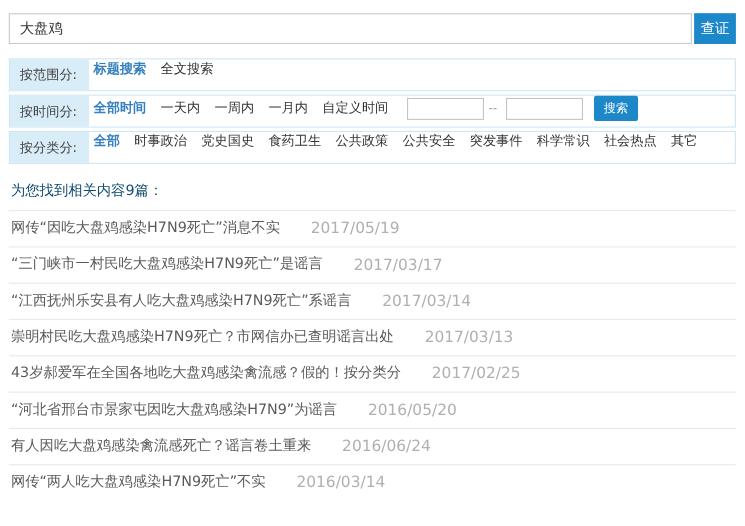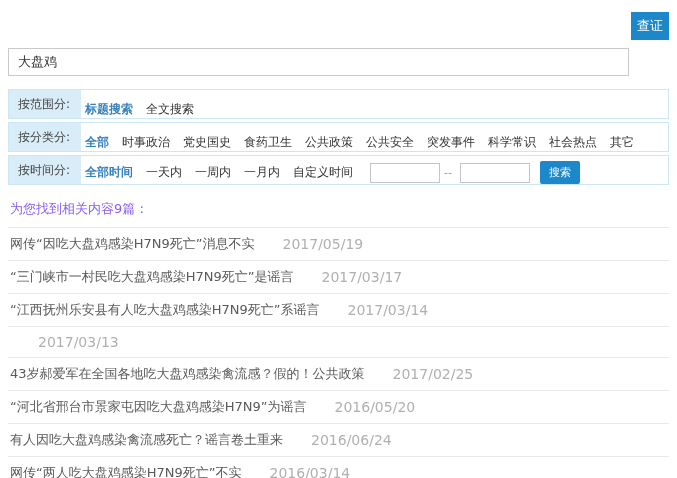--- a/index.html
+++ b/index.html
@@ -16,7 +16,6 @@
     flex: 1; height: 28px; border: 1px solid #c9c9c9; background: #fff;
     padding: 0 9px; font-size: 13px; color: #333; outline: none;
     font-family: inherit;
-    margin-top: 36px;
   }
   .verify-btn {
     width: 38px; height: 28px; margin-left: 2px; border: none;

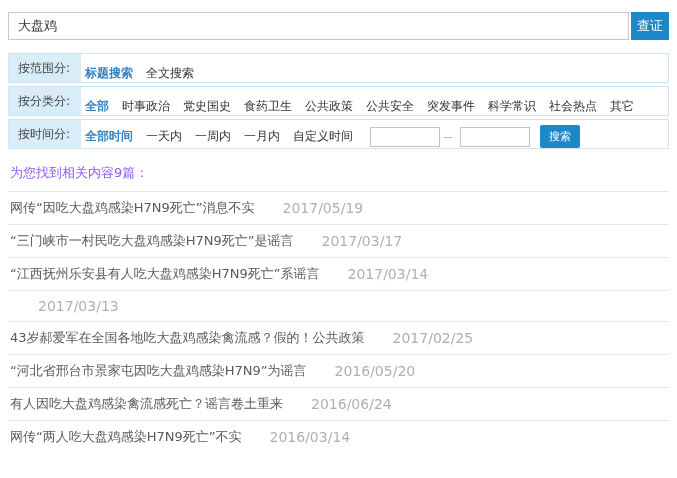--- a/index.html
+++ b/index.html
@@ -25,7 +25,7 @@
 
   
   .filter-row {
-    display: flex; align-items: flex-end; border: 1px solid #cde6f3;
+    display: flex; align-items: flex-start; border: 1px solid #cde6f3;
     margin-bottom: 3px; background: #fff;
   }
   .filter-label {

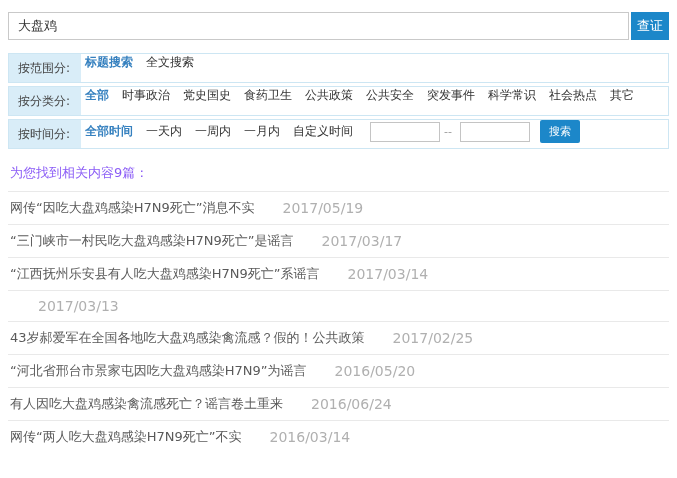--- a/index.html
+++ b/index.html
@@ -80,6 +80,20 @@
         </div>
       </div>
       <div class="filter-row">
+        <div class="filter-label">按时间分:</div>
+        <div class="filter-options">
+          <span class="filter-option selected">全部时间</span>
+          <span class="filter-option">一天内</span>
+          <span class="filter-option">一周内</span>
+          <span class="filter-option">一月内</span>
+          <span class="filter-option">自定义时间</span>
+          <input class="date-input" type="text" value="" style="">
+          <span class="date-sep">--</span>
+          <input class="date-input" type="text" value="" style="">
+          <button class="mini-search-btn">搜索</button>
+        </div>
+      </div>
+      <div class="filter-row">
         <div class="filter-label">按分类分:</div>
         <div class="filter-options">
           <span class="filter-option selected">全部</span>
@@ -92,20 +106,6 @@
           <span class="filter-option">科学常识</span>
           <span class="filter-option">社会热点</span>
           <span class="filter-option">其它</span>
-        </div>
-      </div>
-      <div class="filter-row">
-        <div class="filter-label">按时间分:</div>
-        <div class="filter-options">
-          <span class="filter-option selected">全部时间</span>
-          <span class="filter-option">一天内</span>
-          <span class="filter-option">一周内</span>
-          <span class="filter-option">一月内</span>
-          <span class="filter-option">自定义时间</span>
-          <input class="date-input" type="text" value="" style="">
-          <span class="date-sep">--</span>
-          <input class="date-input" type="text" value="" style="">
-          <button class="mini-search-btn">搜索</button>
         </div>
       </div>
     </div>

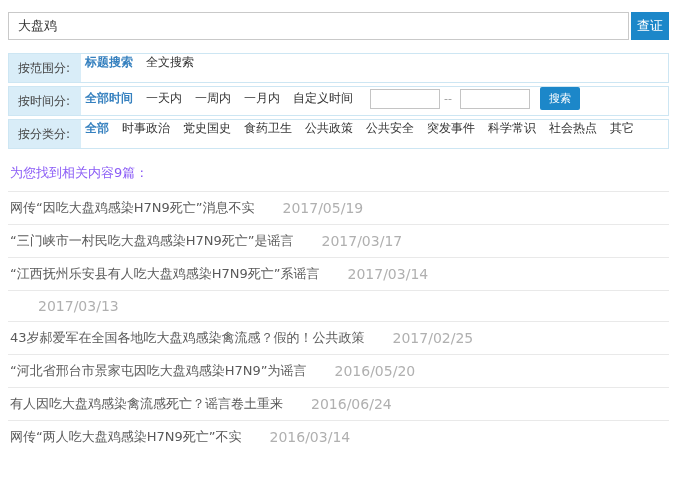--- a/index.html
+++ b/index.html
@@ -51,7 +51,7 @@
   }
 
   
-  .results-header { color: #8b5cf6; font-size: 13px; margin: 15px 0 9px 2px; }
+  .results-header { color: #0c4a6e; font-size: 13px; margin: 15px 0 9px 2px; }
   .result-item {
     display: flex; align-items: center; border-top: 1px solid #e9e9e9;
     padding: 7px 0 7px 2px;

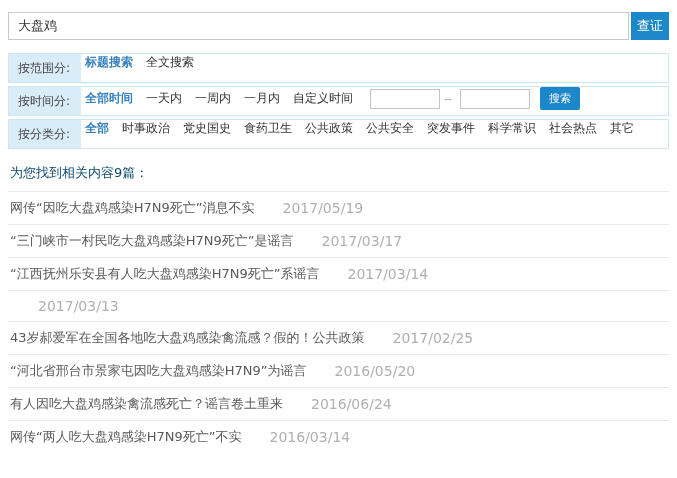--- a/index.html
+++ b/index.html
@@ -125,6 +125,7 @@
         <span class="result-date">2017/03/14</span>
       </div>
       <div class="result-item">
+        <span class="result-title">崇明村民吃大盘鸡感染H7N9死亡？市网信办已查明谣言出处</span>
         <span class="result-date">2017/03/13</span>
       </div>
       <div class="result-item">

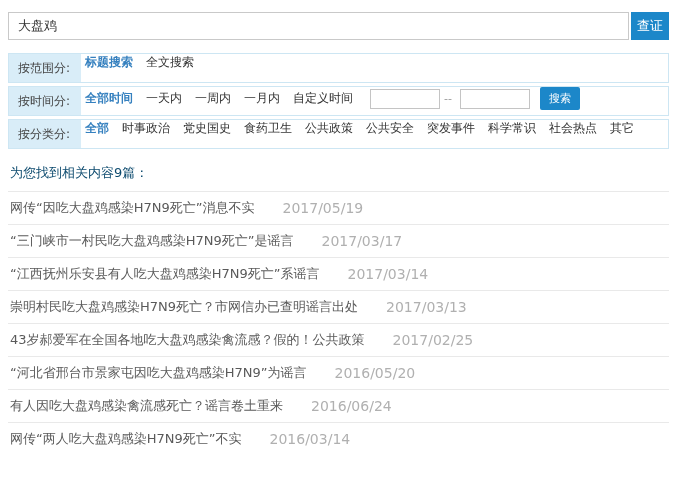--- a/index.html
+++ b/index.html
@@ -129,7 +129,7 @@
         <span class="result-date">2017/03/13</span>
       </div>
       <div class="result-item">
-        <span class="result-title">43岁郝爱军在全国各地吃大盘鸡感染禽流感？假的！公共政策</span>
+        <span class="result-title">43岁郝爱军在全国各地吃大盘鸡感染禽流感？假的！按分类分</span>
         <span class="result-date">2017/02/25</span>
       </div>
       <div class="result-item">

